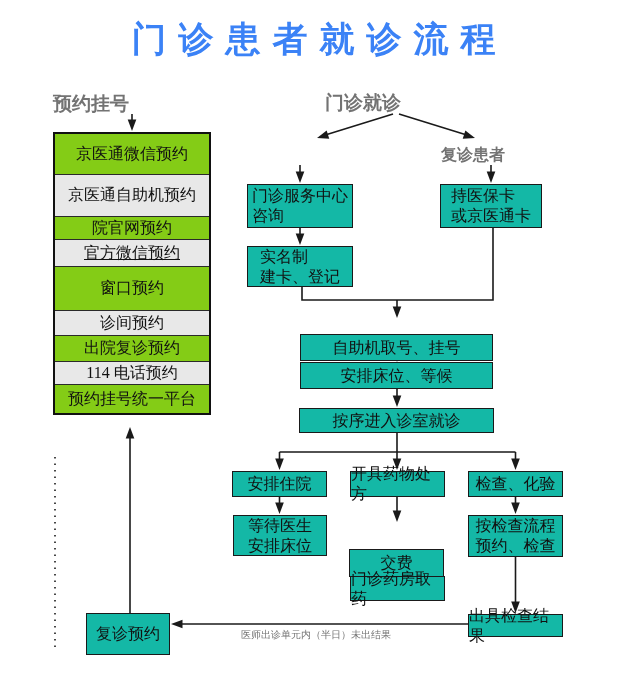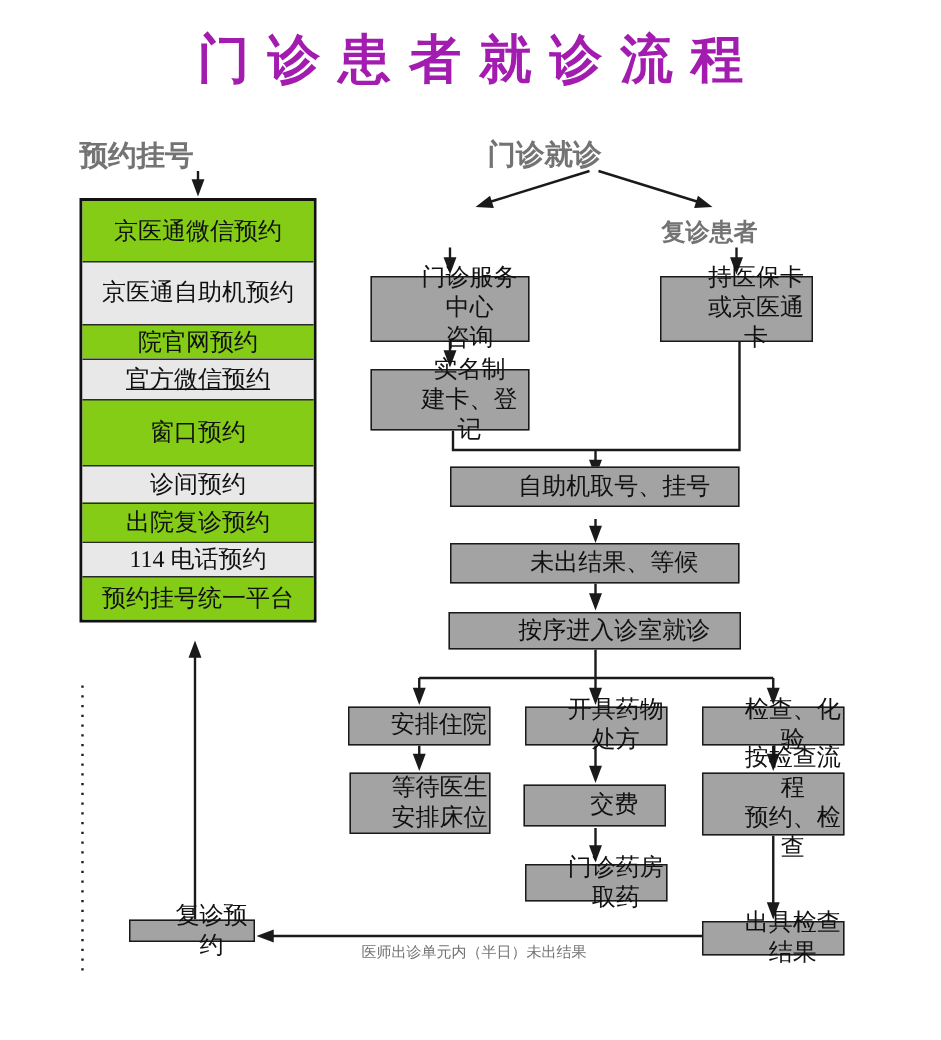--- a/index.html
+++ b/index.html
@@ -16,7 +16,7 @@
     text-align:center;
     font-size:35px;font-weight:bold;
     letter-spacing:12px;text-indent:12px;
-    color:#a21caf;
+    color:#3b82f6;
   }
   .lbl{position:absolute;color:#737373;}
   .hdr{font-size:19px;font-weight:bold;}

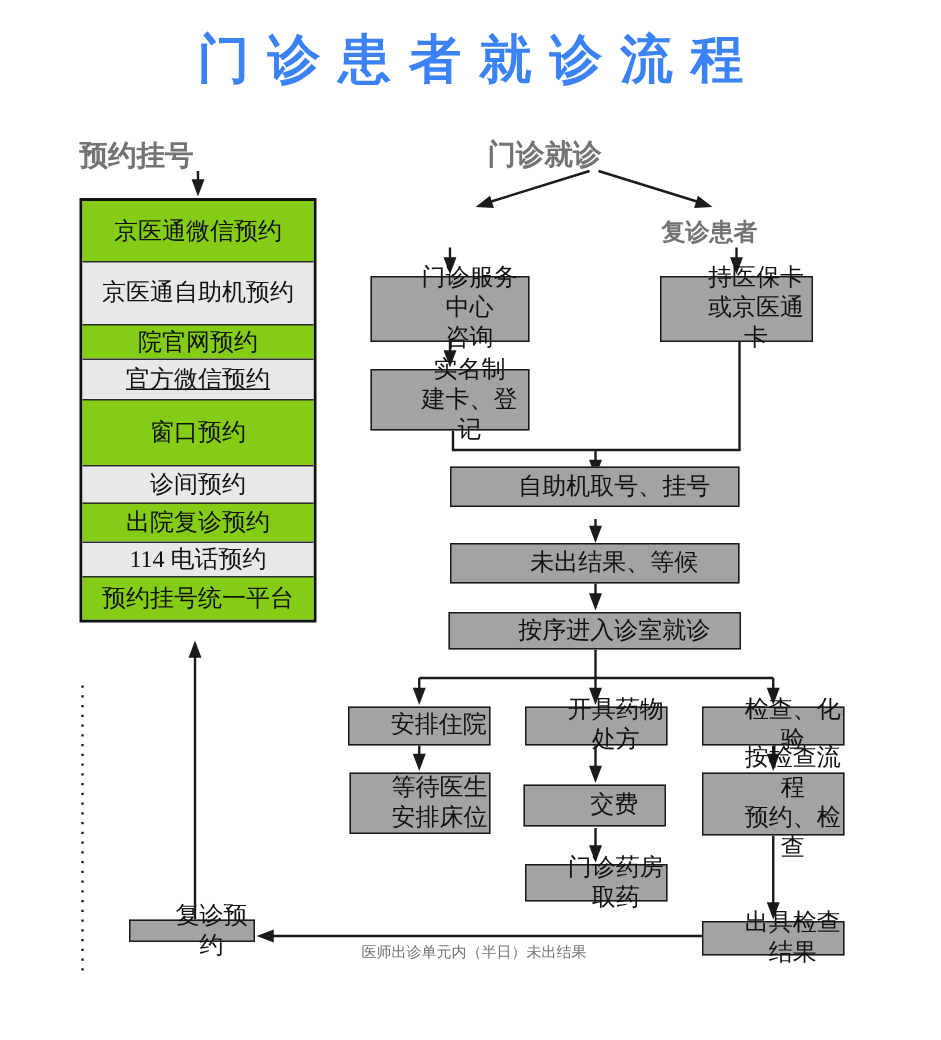--- a/index.html
+++ b/index.html
@@ -25,12 +25,12 @@
   .node{
     position:absolute;
     border:1.6px solid #1a1a1a;
-    background:#a3a3a3;
+    background:#14b8a6;
     box-sizing:border-box;
     display:flex;align-items:center;justify-content:center;
-    text-align:center;
+    text-align:left;
     white-space:pre-line;
-    font-size:16px;line-height:20px;padding-left:26px;
+    font-size:16px;line-height:20px;
   }
   .panel{
     position:absolute;

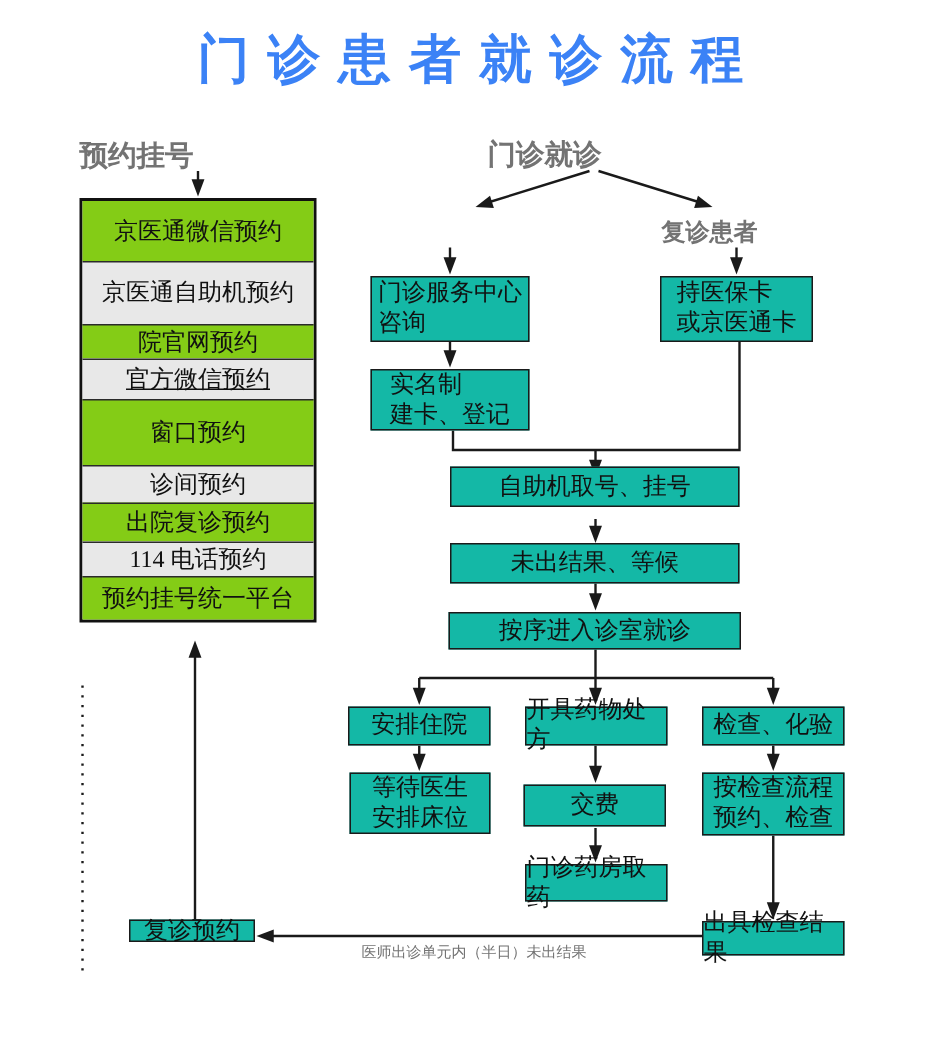--- a/index.html
+++ b/index.html
@@ -150,7 +150,7 @@
 建卡、登记</div>
   <div class="node" style="left:440px;top:184px;width:102px;height:44px">持医保卡
 或京医通卡</div>
-  <div class="node" style="left:300px;top:311px;width:193px;height:27px">自助机取号、挂号</div>
+  <div class="node" style="left:300px;top:334px;width:193px;height:27px">自助机取号、挂号</div>
   <div class="node" style="left:300px;top:362px;width:193px;height:27px">未出结果、等候</div>
   <div class="node" style="left:299px;top:408px;width:195px;height:25px">按序进入诊室就诊</div>
   <div class="node" style="left:232px;top:471px;width:95px;height:26px">安排住院</div>

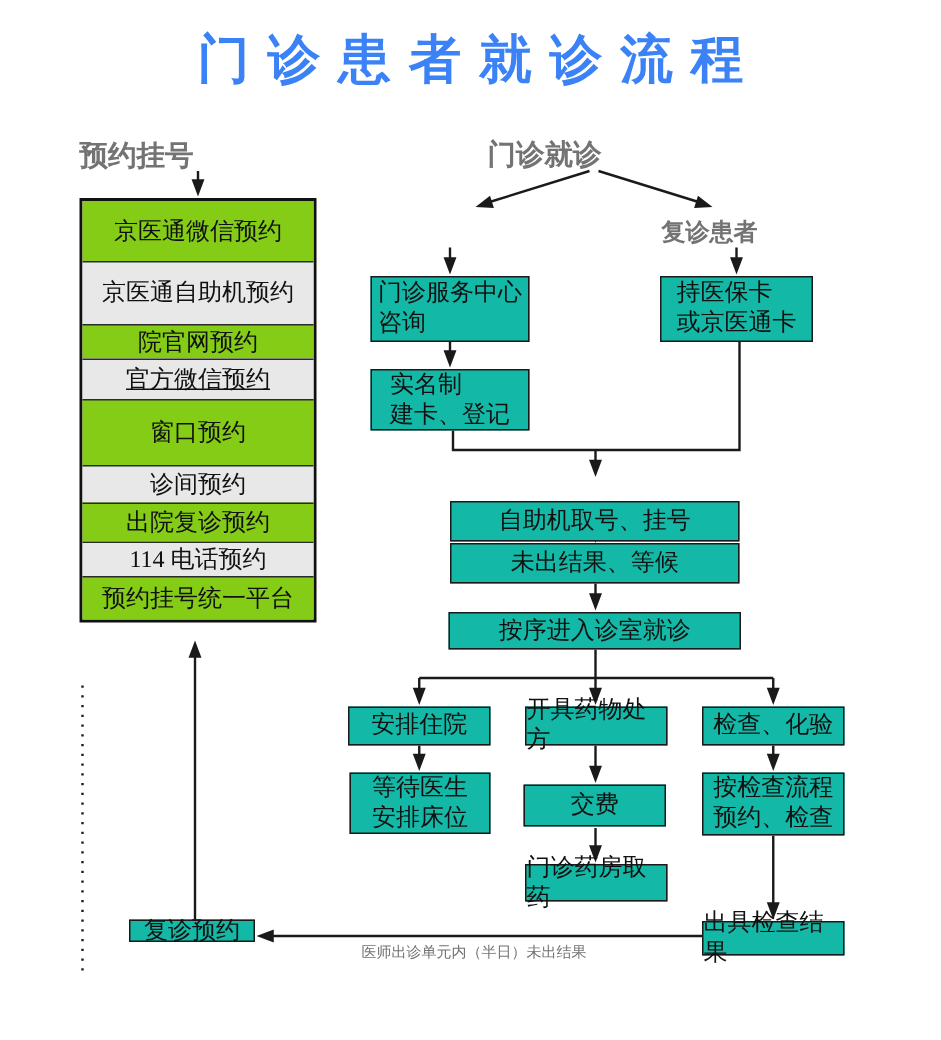--- a/index.html
+++ b/index.html
@@ -151,7 +151,7 @@
   <div class="node" style="left:440px;top:184px;width:102px;height:44px">持医保卡
 或京医通卡</div>
   <div class="node" style="left:300px;top:334px;width:193px;height:27px">自助机取号、挂号</div>
-  <div class="node" style="left:300px;top:362px;width:193px;height:27px">未出结果、等候</div>
+  <div class="node" style="left:300px;top:362px;width:193px;height:27px">安排床位、等候</div>
   <div class="node" style="left:299px;top:408px;width:195px;height:25px">按序进入诊室就诊</div>
   <div class="node" style="left:232px;top:471px;width:95px;height:26px">安排住院</div>
   <div class="node" style="left:350px;top:471px;width:95px;height:26px">开具药物处方</div>

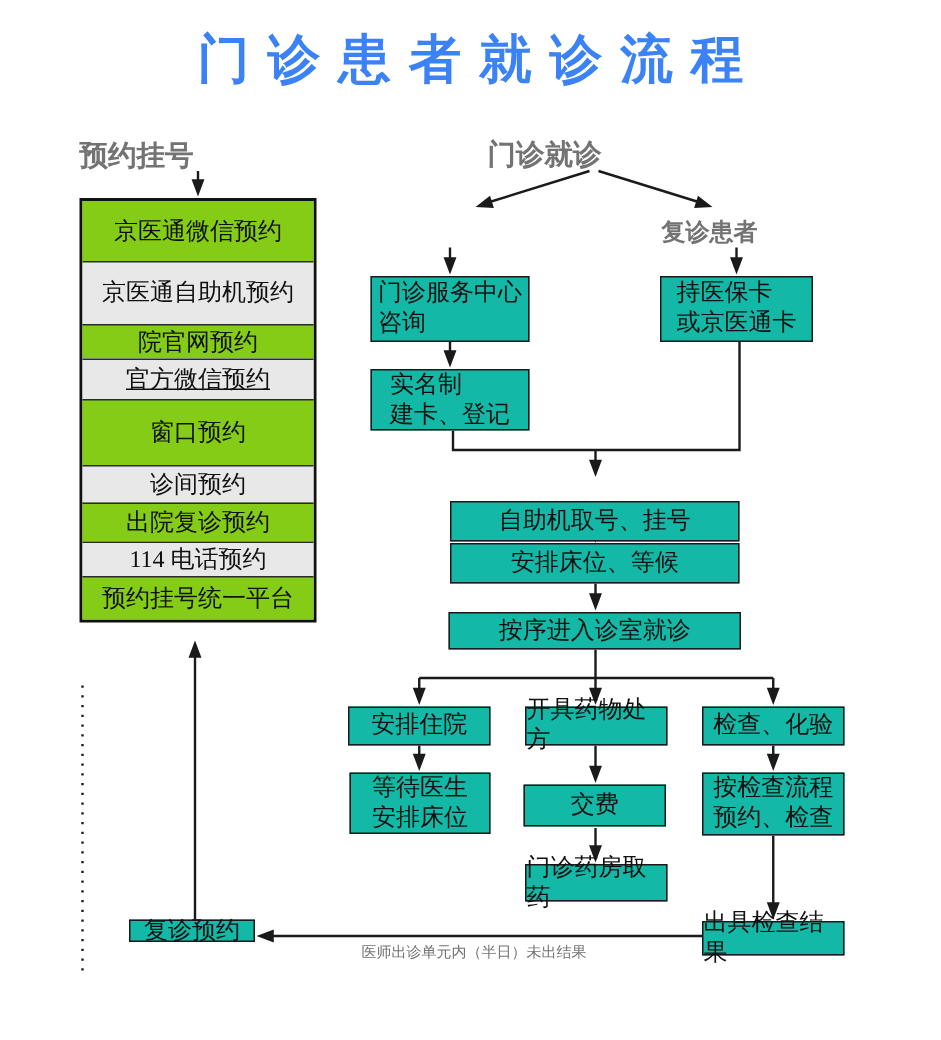--- a/index.html
+++ b/index.html
@@ -158,7 +158,7 @@
   <div class="node" style="left:468px;top:471px;width:95px;height:26px">检查、化验</div>
   <div class="node" style="left:233px;top:515px;width:94px;height:41px">等待医生
 安排床位</div>
-  <div class="node" style="left:349px;top:523px;width:95px;height:28px">交费</div>
+  <div class="node" style="left:349px;top:549px;width:95px;height:28px">交费</div>
   <div class="node" style="left:350px;top:576px;width:95px;height:25px">门诊药房取药</div>
   <div class="node" style="left:468px;top:515px;width:95px;height:42px">按检查流程
 预约、检查</div>

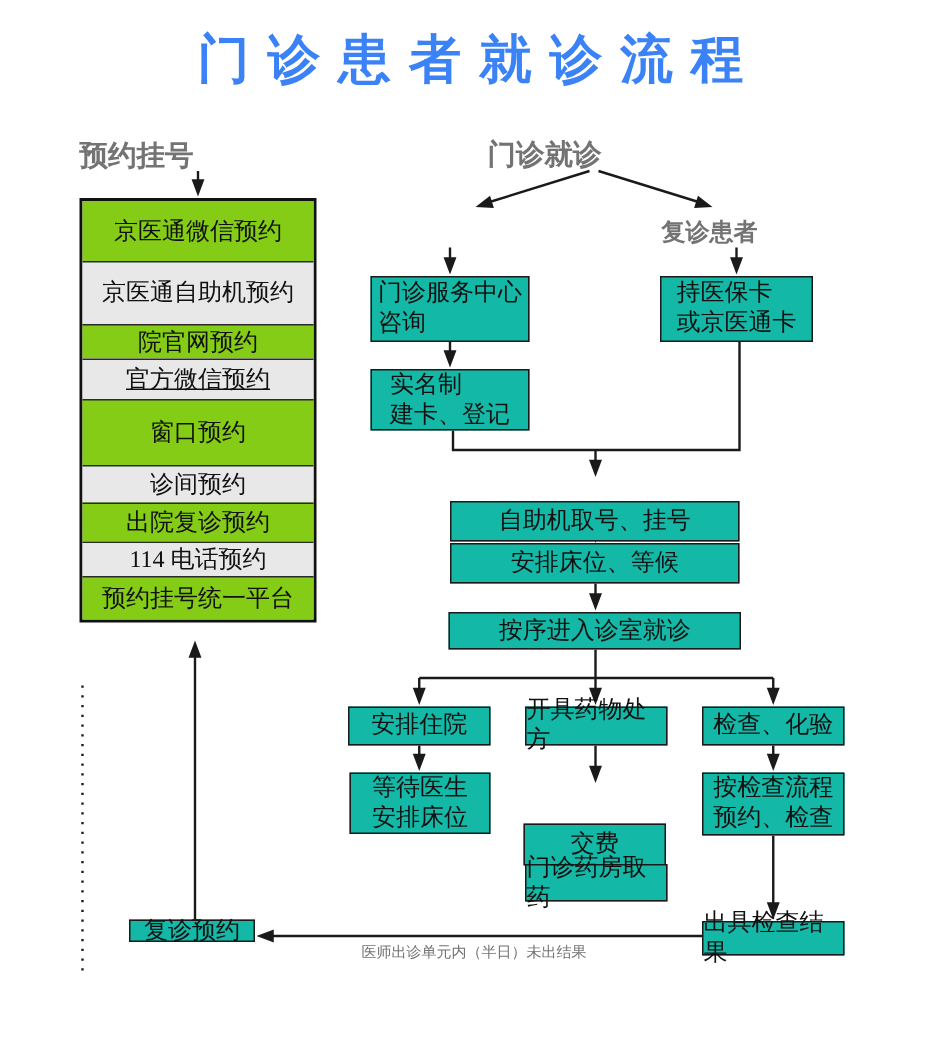--- a/index.html
+++ b/index.html
@@ -163,7 +163,7 @@
   <div class="node" style="left:468px;top:515px;width:95px;height:42px">按检查流程
 预约、检查</div>
   <div class="node" style="left:468px;top:614px;width:95px;height:23px">出具检查结果</div>
-  <div class="node" style="left:86px;top:613px;width:84px;height:15px">复诊预约</div>
+  <div class="node" style="left:86px;top:613px;width:84px;height:42px">复诊预约</div>
 
   <div class="lbl note" style="left:197px;top:628px;width:216px">医师出诊单元内（半日）未出结果</div>
 

